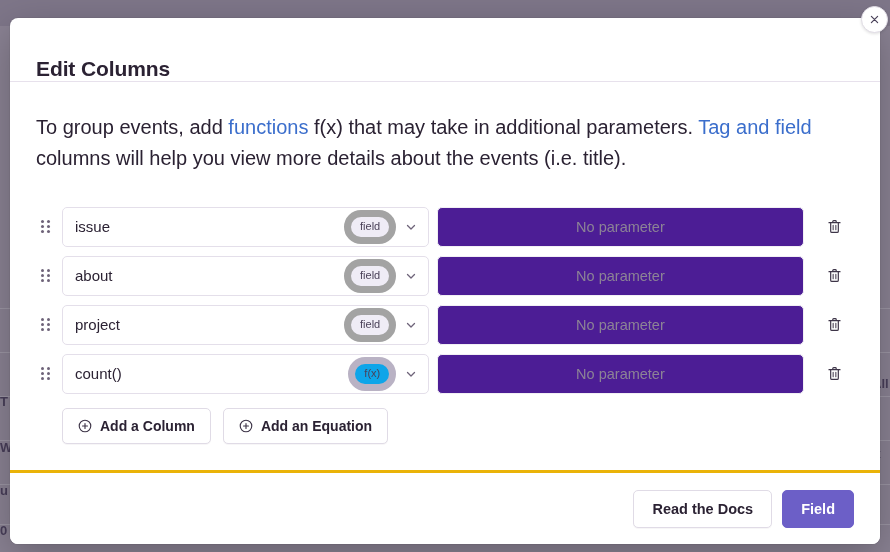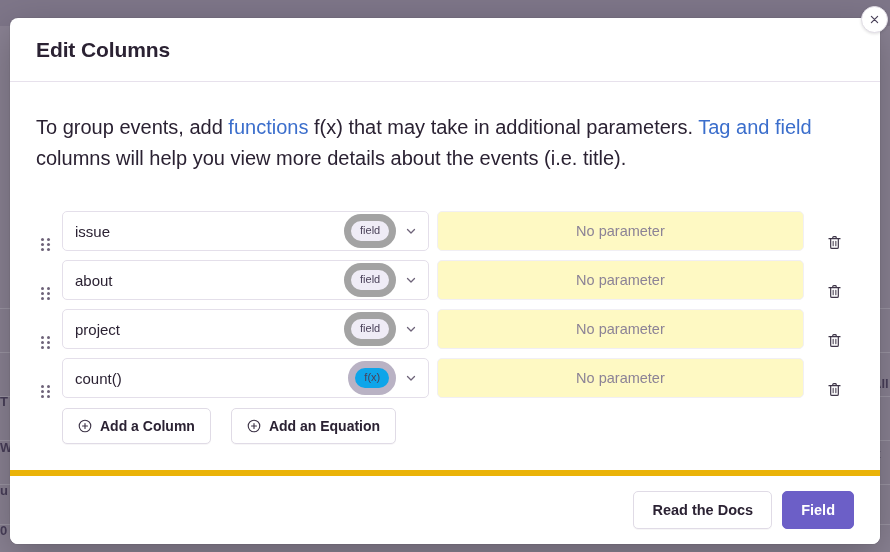--- a/index.html
+++ b/index.html
@@ -84,7 +84,7 @@
     height: 64px;
     border-bottom: 1px solid #e7e1ec;
     display: flex;
-    align-items: center;
+    align-items: flex-end;
     padding: 0 26px;
     box-sizing: border-box;
   }

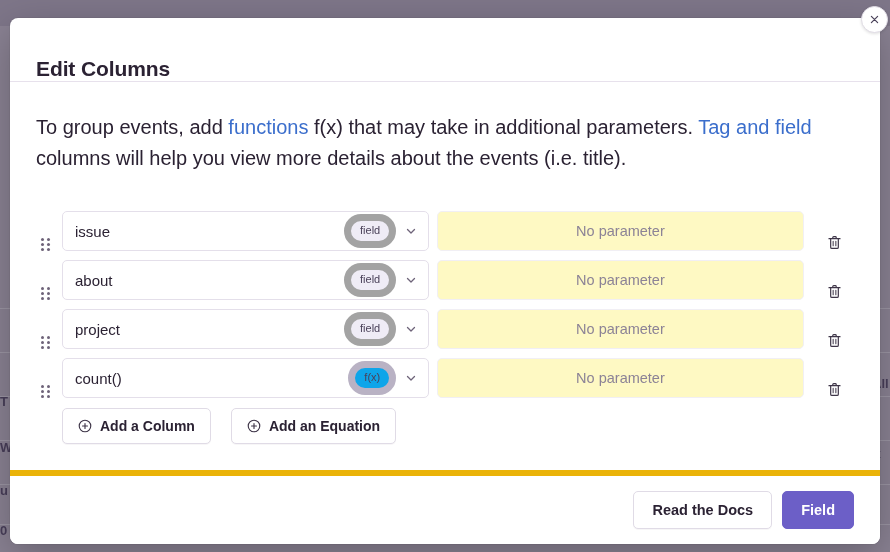--- a/index.html
+++ b/index.html
@@ -131,7 +131,7 @@
   .rows { }
   .col-row {
     display: flex;
-    align-items: flex-end;
+    align-items: center;
     height: 49px;
   }
   .drag-handle {

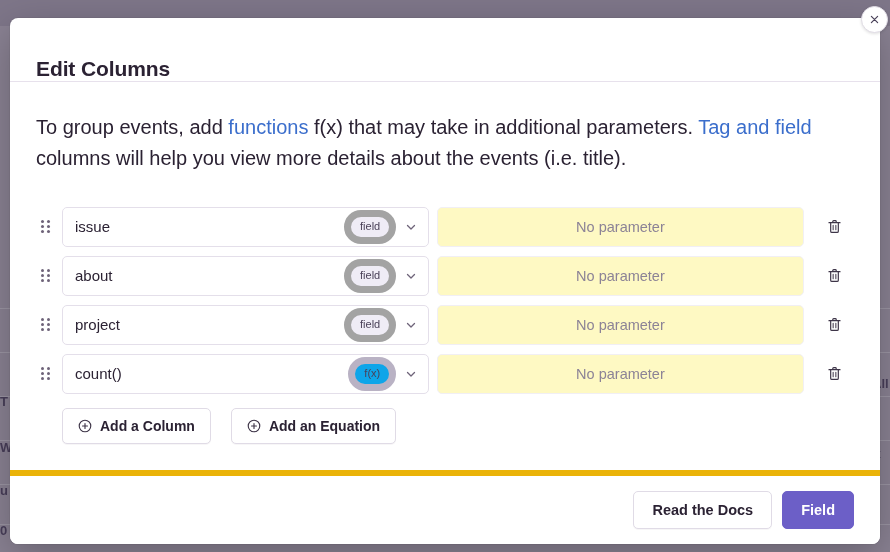--- a/index.html
+++ b/index.html
@@ -207,7 +207,7 @@
     width: 382px;
     height: 40px;
     margin-left: 8px;
-    background: #fef9c3;
+    background: #4c1d95;
     border: 1px solid #f1eff4;
     border-radius: 5px;
     display: flex;

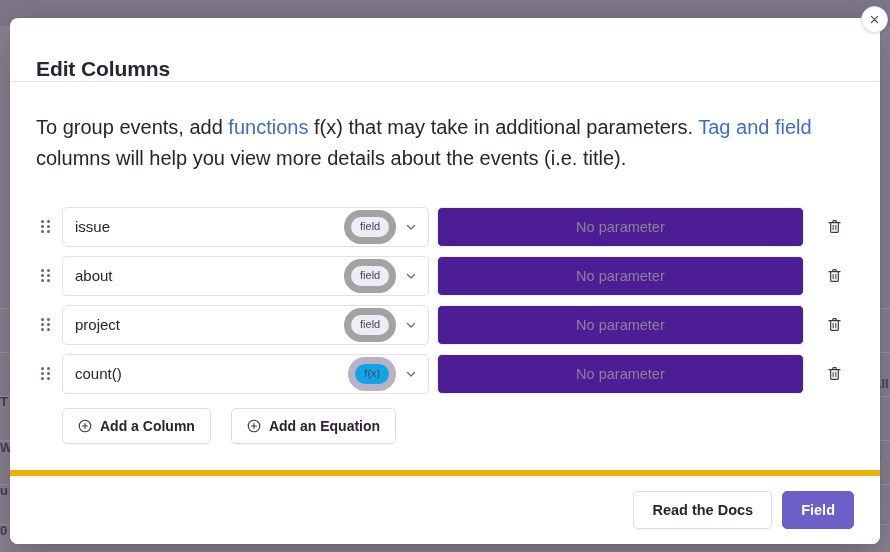--- a/index.html
+++ b/index.html
@@ -233,7 +233,7 @@
   
   .add-row {
     display: flex;
-    gap: 20px;
+    gap: 12px;
     margin-top: 10px;
     padding-left: 26px;
     padding-bottom: 30px;

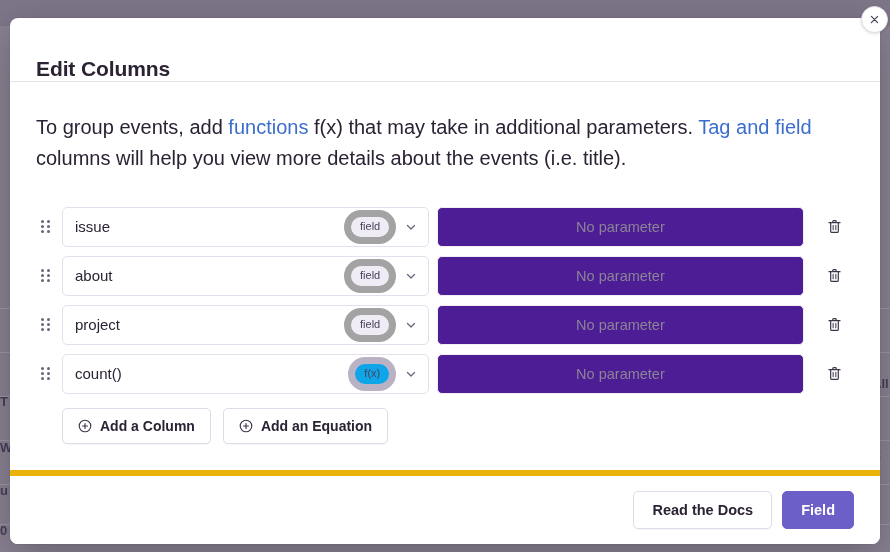--- a/index.html
+++ b/index.html
@@ -264,7 +264,7 @@
     bottom: 0;
     width: 870px;
     height: 74px;
-    border-top: 6px solid #eab308;
+    border-top: 3px solid #eab308;
     display: flex;
     align-items: center;
     justify-content: flex-end;

